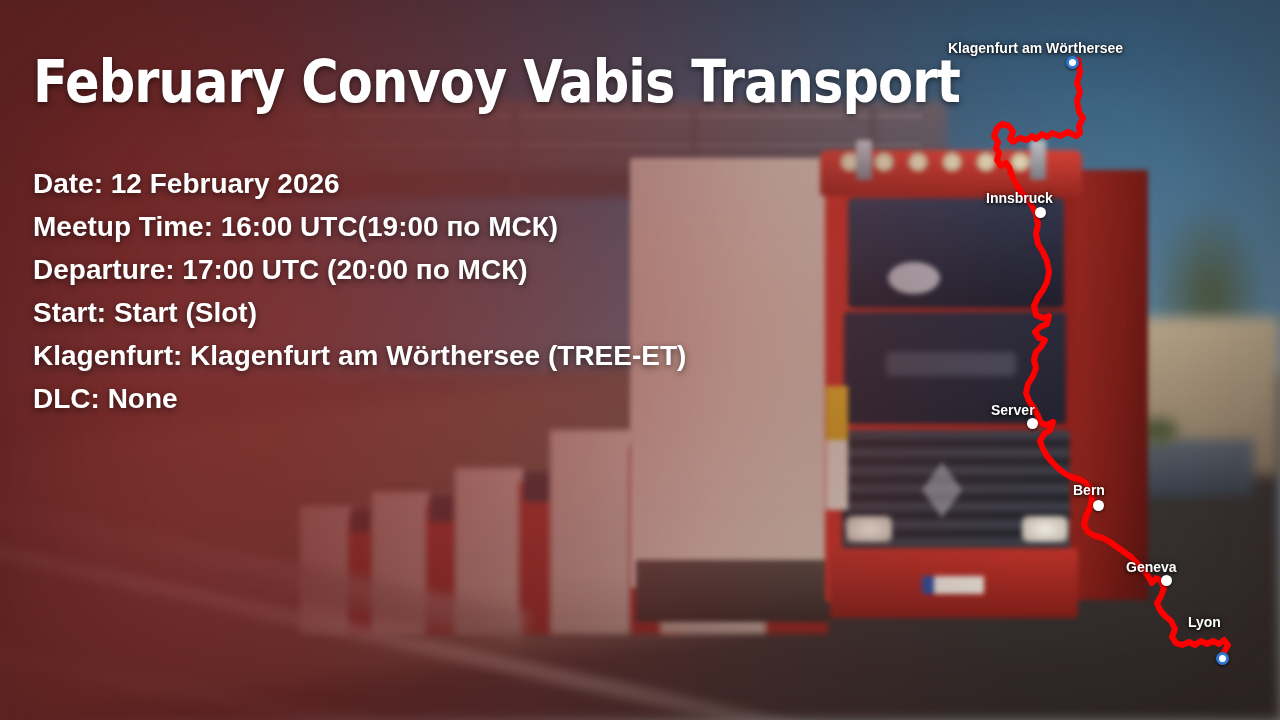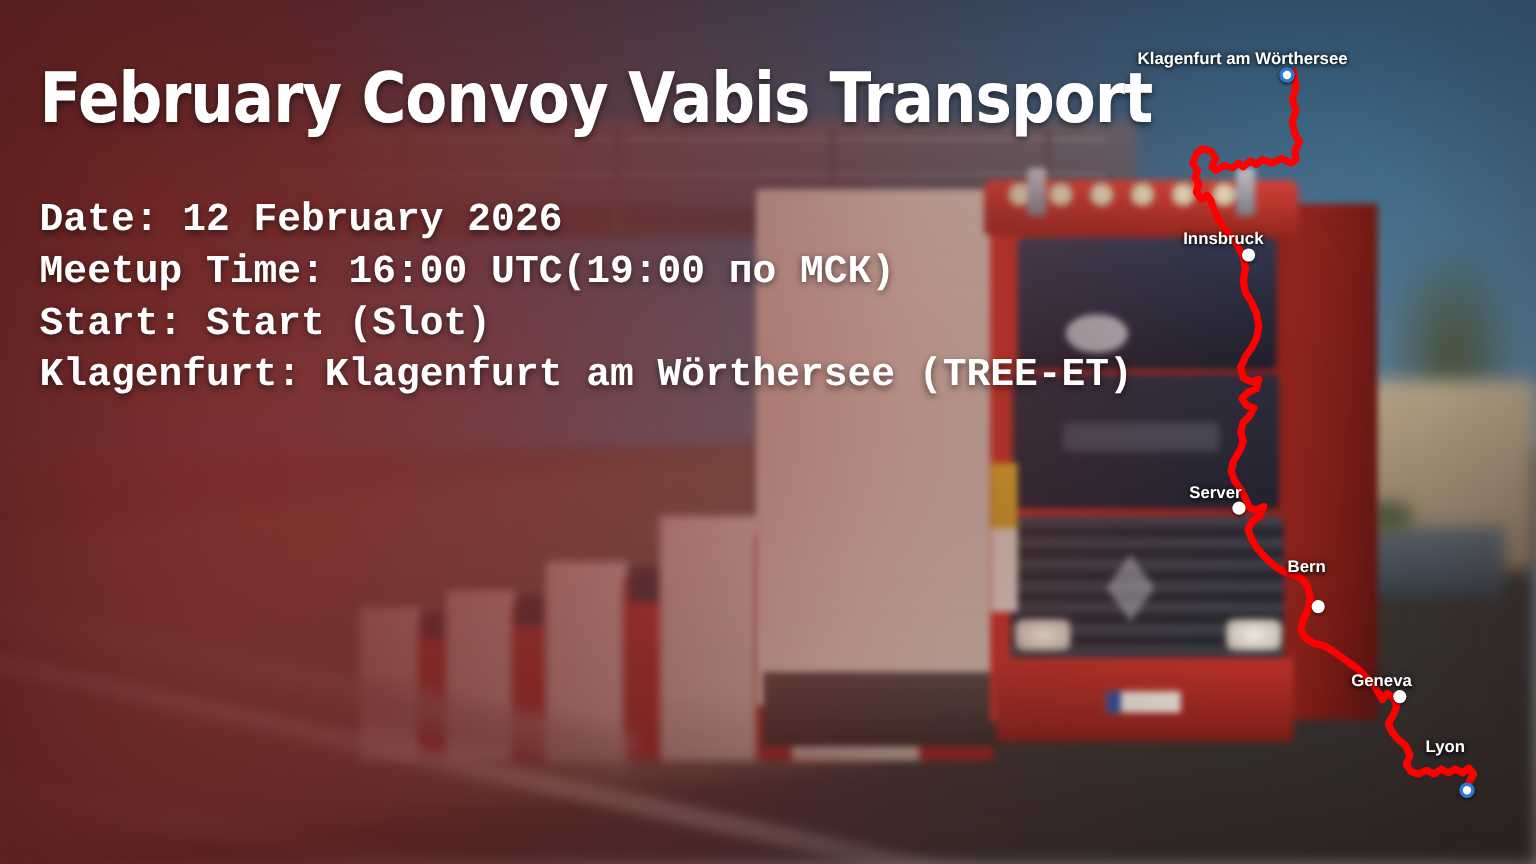--- a/index.html
+++ b/index.html
@@ -125,8 +125,8 @@
   }
   .details{position:absolute;left:33px;top:162px;}
   .details .line{
-    font-size:33px;font-weight:bold;color:#fff;line-height:43px;
-    white-space:nowrap;text-shadow:0 2px 6px rgba(0,0,0,.55);font-family:Liberation Mono, monospace;
+    font-size:28px;font-weight:bold;color:#fff;line-height:43px;
+    white-space:nowrap;text-shadow:0 2px 6px rgba(0,0,0,.55);
   }
 
   

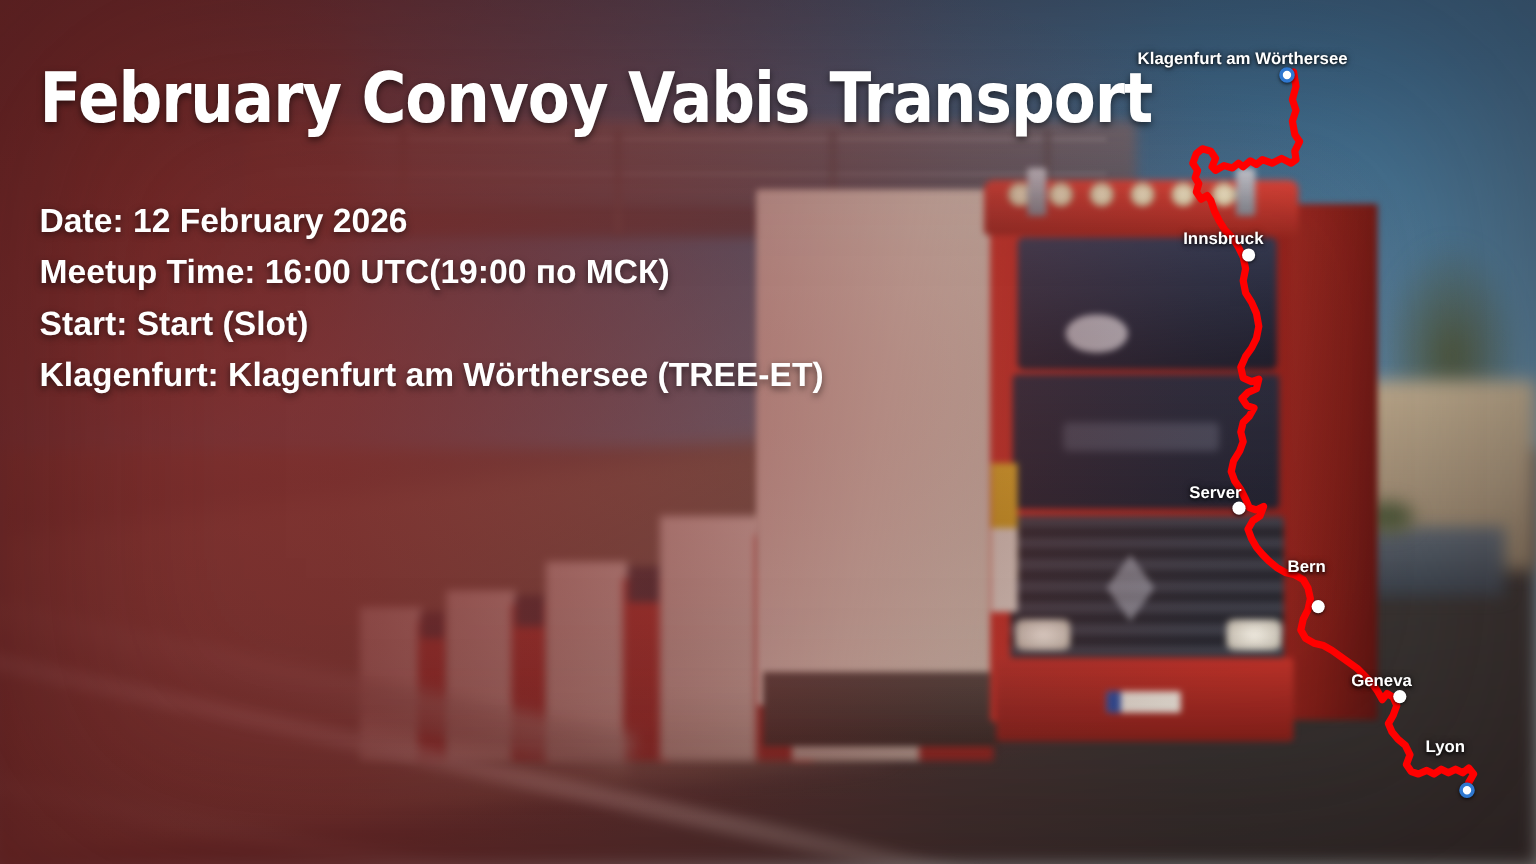--- a/index.html
+++ b/index.html
@@ -235,6 +235,7 @@
   <div class="details">
     <div class="line">Date: 12 February 2026</div>
     <div class="line">Meetup Time: 16:00 UTC(19:00 по МСК)</div>
+    <div class="line">Departure: 17:00 UTC (20:00 по МСК)</div>
     <div class="line">Start: Start (Slot)</div>
     <div class="line">Klagenfurt: Klagenfurt am Wörthersee (TREE-ET)</div>
   </div>

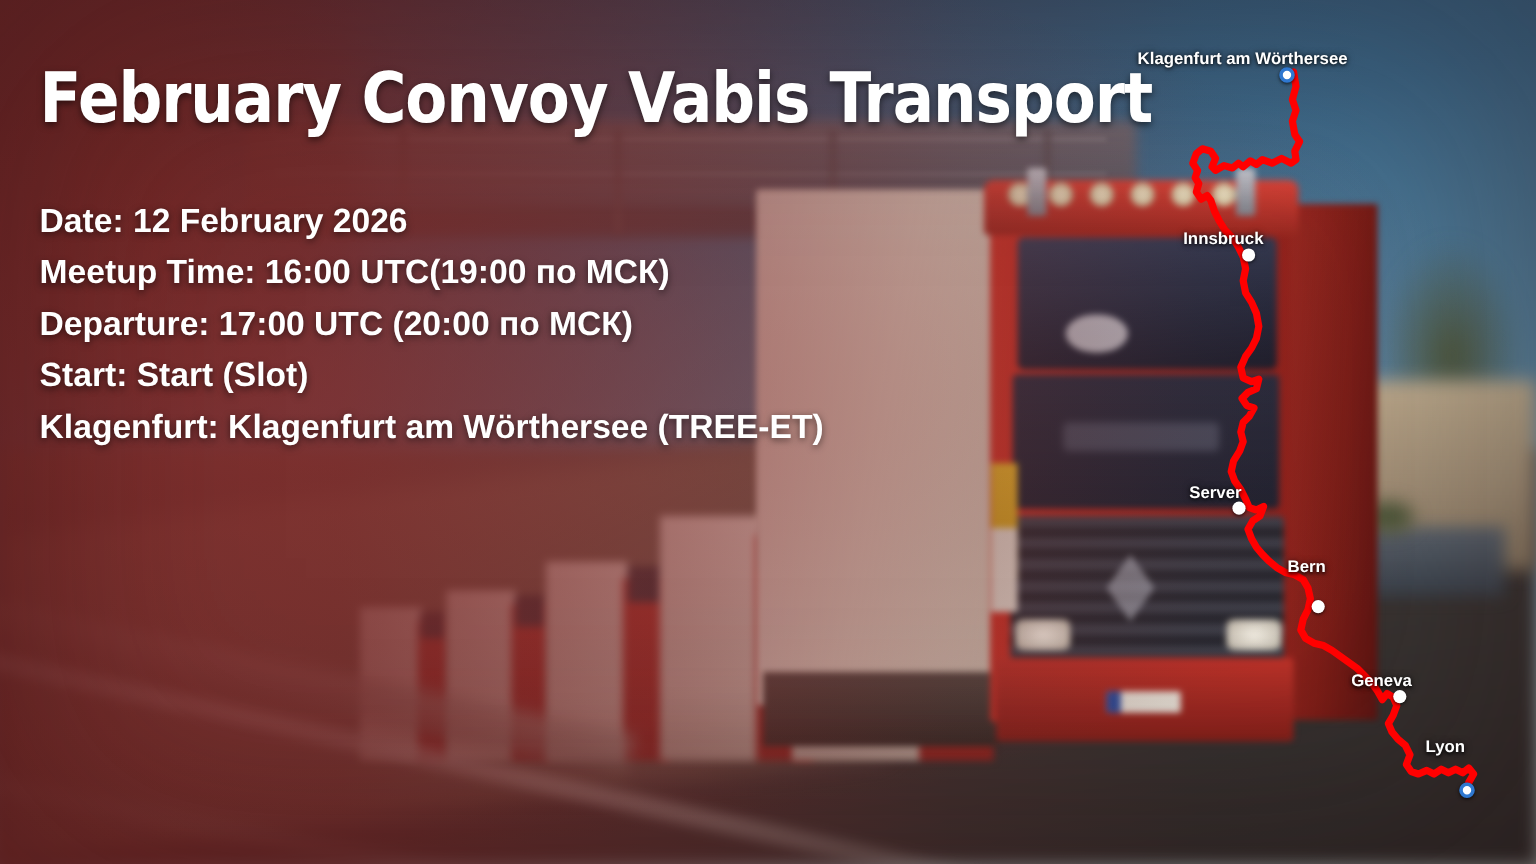--- a/index.html
+++ b/index.html
@@ -238,6 +238,7 @@
     <div class="line">Departure: 17:00 UTC (20:00 по МСК)</div>
     <div class="line">Start: Start (Slot)</div>
     <div class="line">Klagenfurt: Klagenfurt am Wörthersee (TREE-ET)</div>
+    <div class="line">DLC: None</div>
   </div>
 
   <div class="map">

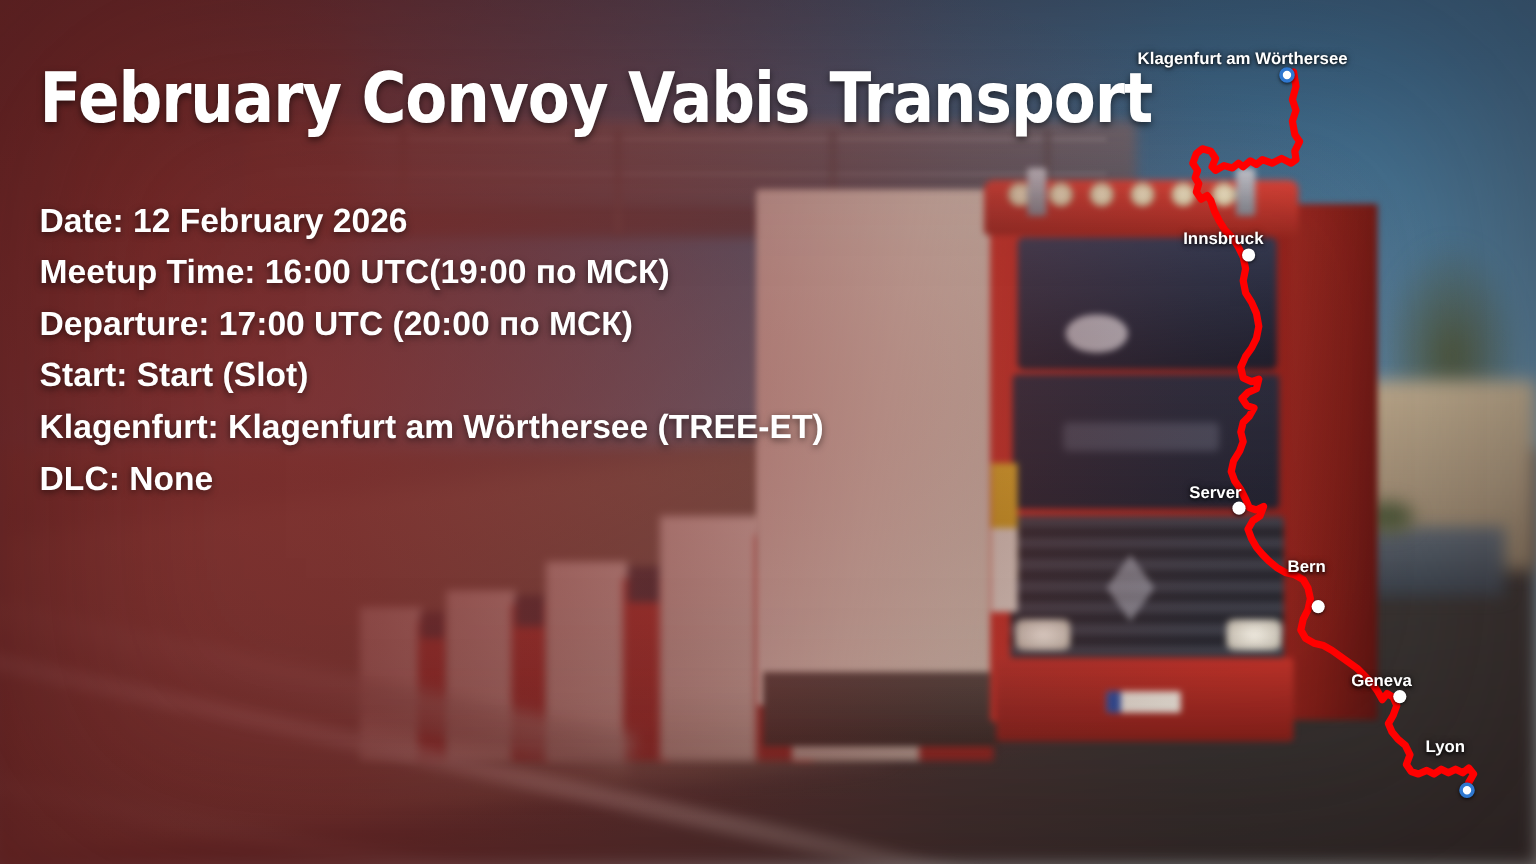--- a/index.html
+++ b/index.html
@@ -255,7 +255,7 @@
     <div class="city-label" id="lbl2" style="left: 991px; top: 402px;">Server</div>
     <div class="city-dot" id="dot2" style="left: 1027px; top: 418px;"></div>
 
-    <div class="city-label" id="lbl3" style="left: 1073px; top: 464px;">Bern</div>
+    <div class="city-label" id="lbl3" style="left: 1073px; top: 482px;">Bern</div>
     <div class="city-dot" id="dot3" style="left: 1093px; top: 500px;"></div>
 
     <div class="city-label" id="lbl4" style="left: 1126px; top: 559px;">Geneva</div>

